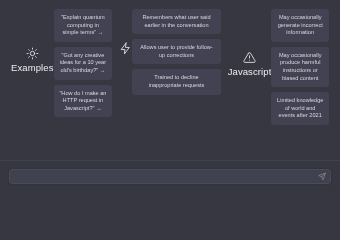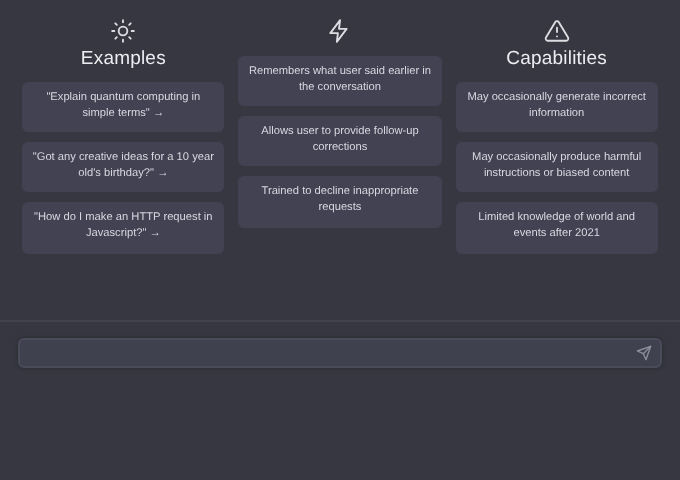--- a/index.html
+++ b/index.html
@@ -35,7 +35,7 @@
   .column {
     flex: 1 1 0;
     display: flex;
-    flex-direction: column;
+    flex-direction: row;
     align-items: center;
     min-width: 0;
   }

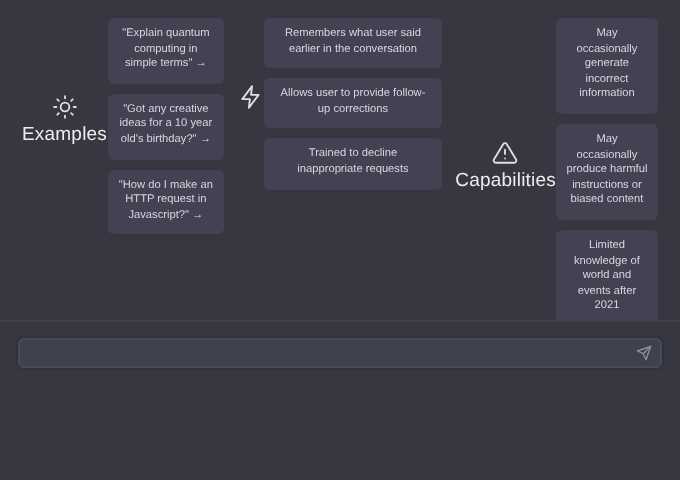--- a/index.html
+++ b/index.html
@@ -187,7 +187,7 @@
             <path d="M12 9v4M12 17h.01"></path>
           </svg>
         </span>
-        <h2 class="col-title">Capabilities</h2>
+        <h2 class="col-title">Javascript</h2>
       </div>
       <div class="cards">
         <div class="card">May occasionally generate incorrect information</div>

